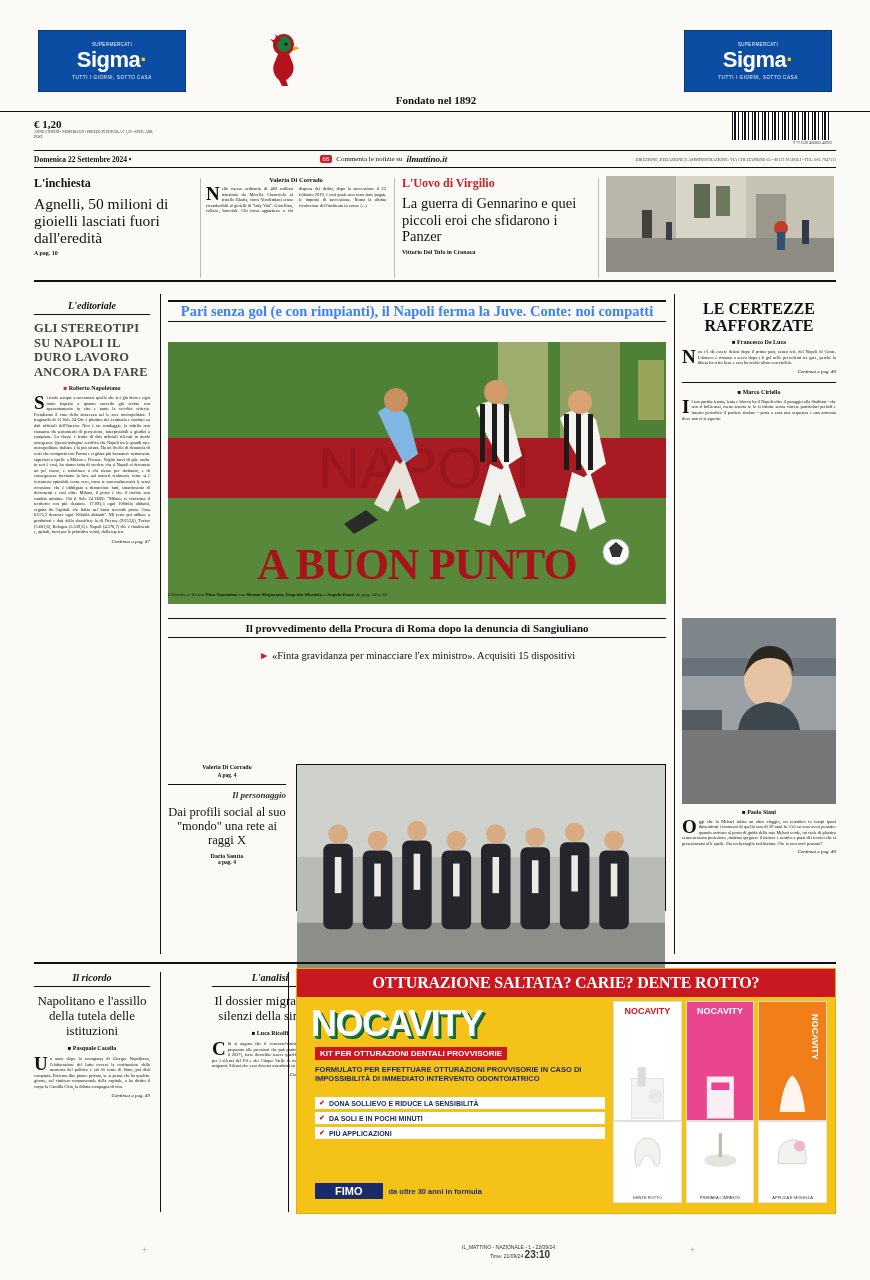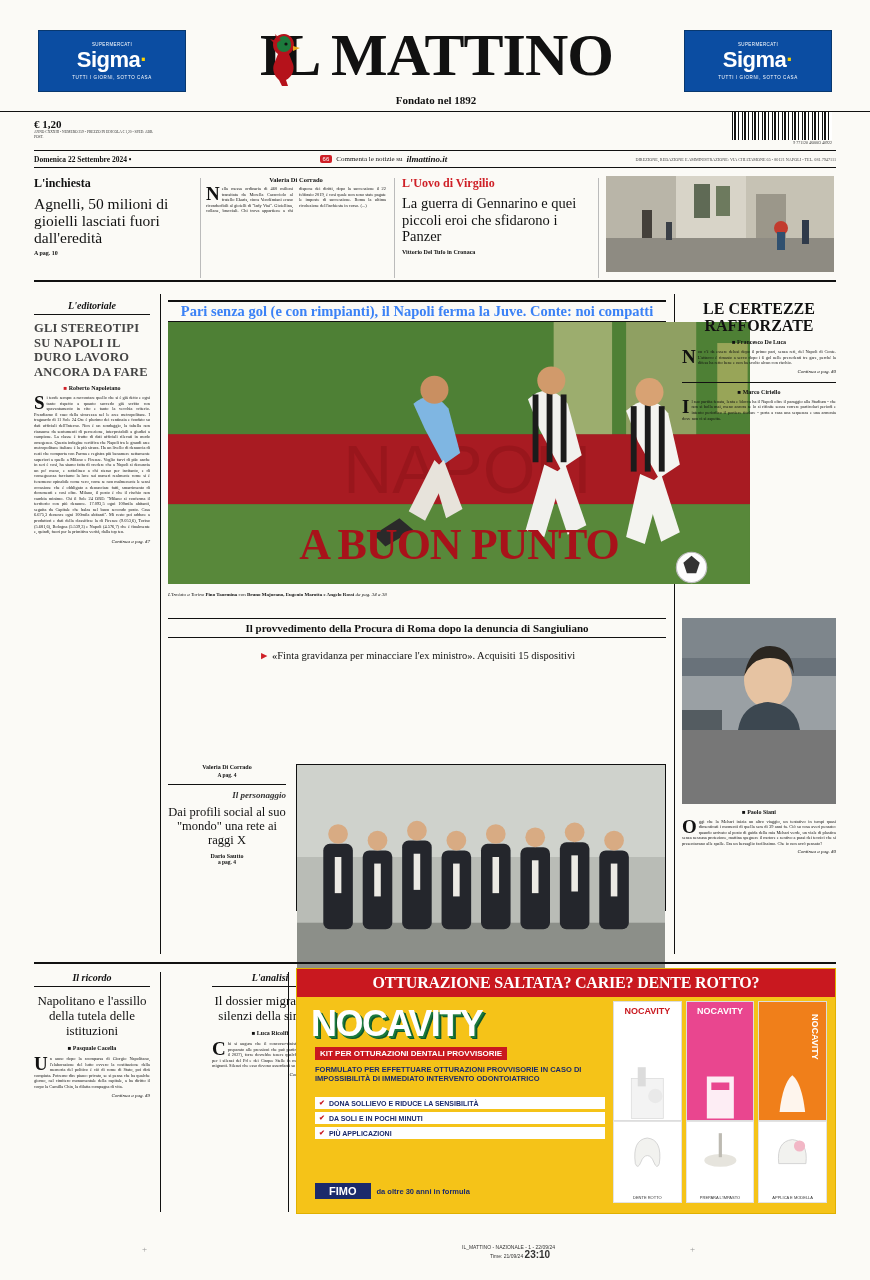--- a/index.html
+++ b/index.html
@@ -222,9 +222,6 @@
       <div class="sg-sub">TUTTI I GIORNI, SOTTO CASA</div>
     </div>
 
-    <div class="title-wrap">
-      <div class="ttl">IL MATTINO</div>
-    </div>
 
     <svg class="rooster" viewBox="0 0 44 58">
       <path d="M22 4 C15 4 11 9 11 15 C11 19 13 22 16 24 L12 34 C10 39 12 46 17 50 L20 56 L26 56 L24 50 C30 47 33 40 31 34 L27 24 C30 22 32 19 32 15 C32 9 28 4 22 4 Z" fill="#b5121b"></path>

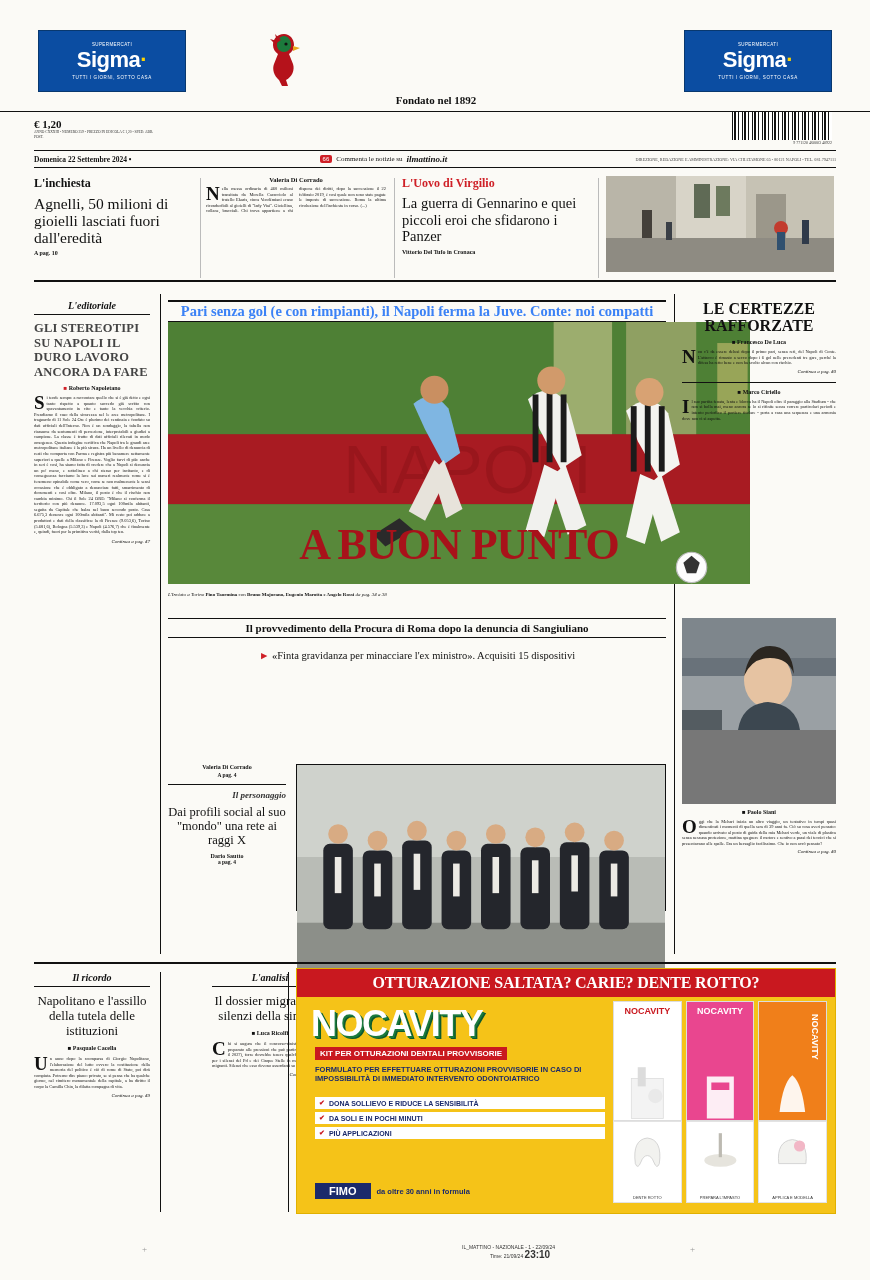--- a/index.html
+++ b/index.html
@@ -99,7 +99,7 @@
     color:#3b82f6; font-weight:bold; font-size:14.5px;
   }
   .photo-sport {
-    position:absolute; left:134px; top:36px; width:582px; height:262px;
+    position:absolute; left:134px; top:56px; width:498px; height:262px;
     overflow:hidden; background:#3a6b2a;
   }
   .photo-sport .overlay-title {

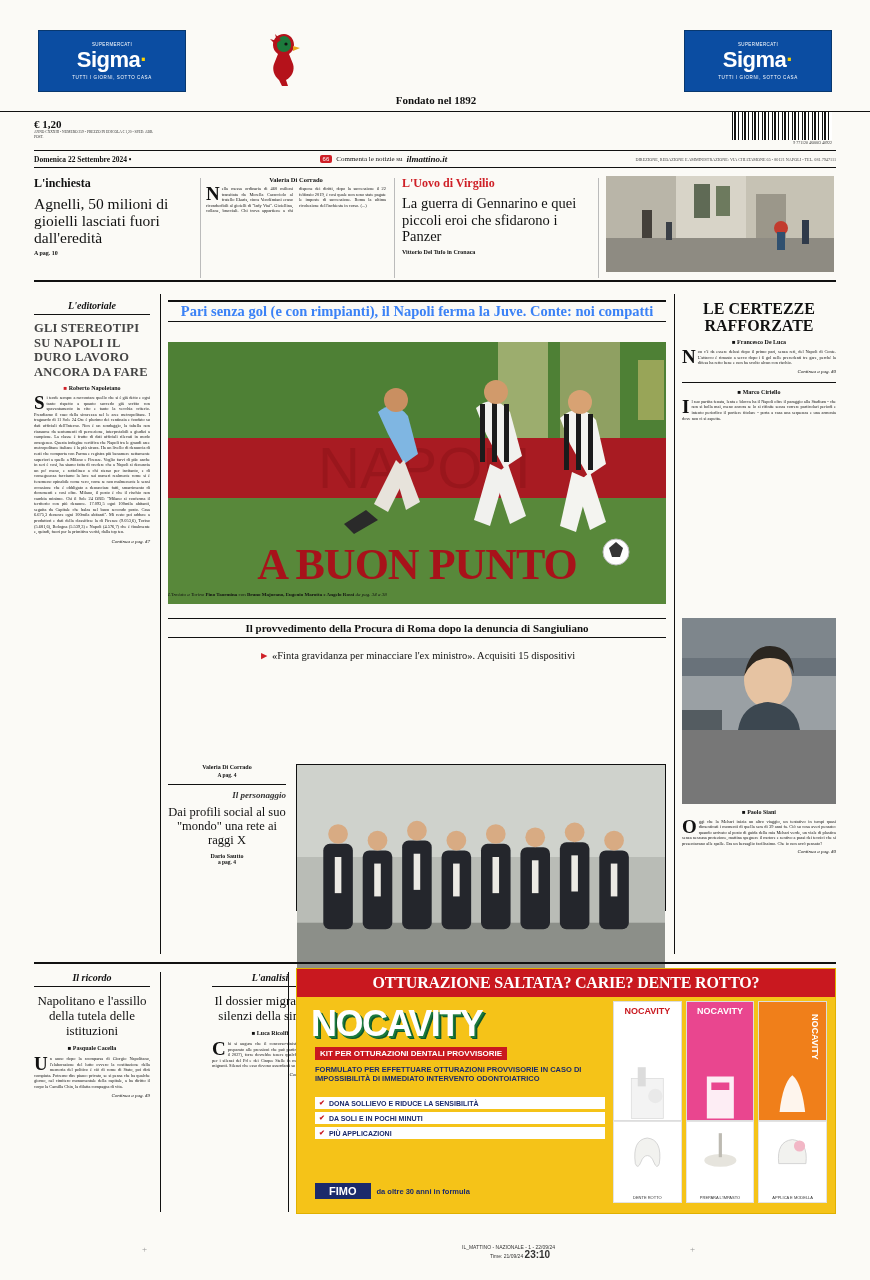--- a/index.html
+++ b/index.html
@@ -176,7 +176,7 @@
   .ad-bullets div { background:#fff; color:#1b2a6b; font-size:7px; font-weight:bold; padding:2px 4px; margin-bottom:3px; display:flex; gap:4px; align-items:center;}
   .ad-bullets .chk { color:#c9181f; font-weight:bold;}
   .ad-fimo { position:absolute; left:18px; bottom:10px; display:flex; align-items:center; gap:6px;}
-  .ad-fimo .logo { background:#1b2a6b; color:#fff; font-weight:bold; font-size:11px; padding:2px 14px; font-family:"Liberation Sans",sans-serif;}
+  .ad-fimo .logo { background:#1b2a6b; color:#fff; font-weight:bold; font-size:11px; padding:2px 20px; font-family:"Liberation Sans",sans-serif;}
   .ad-fimo .t { font-size:7.5px; font-weight:bold; color:#1b2a6b; font-family:"Liberation Sans",sans-serif;}
   .ad-packs { position:absolute; right:8px; top:4px; width:214px; height:120px; display:flex; gap:4px;}
   .pack { flex:1; background:#fff; border:1px solid #ddd; position:relative; overflow:hidden;}

